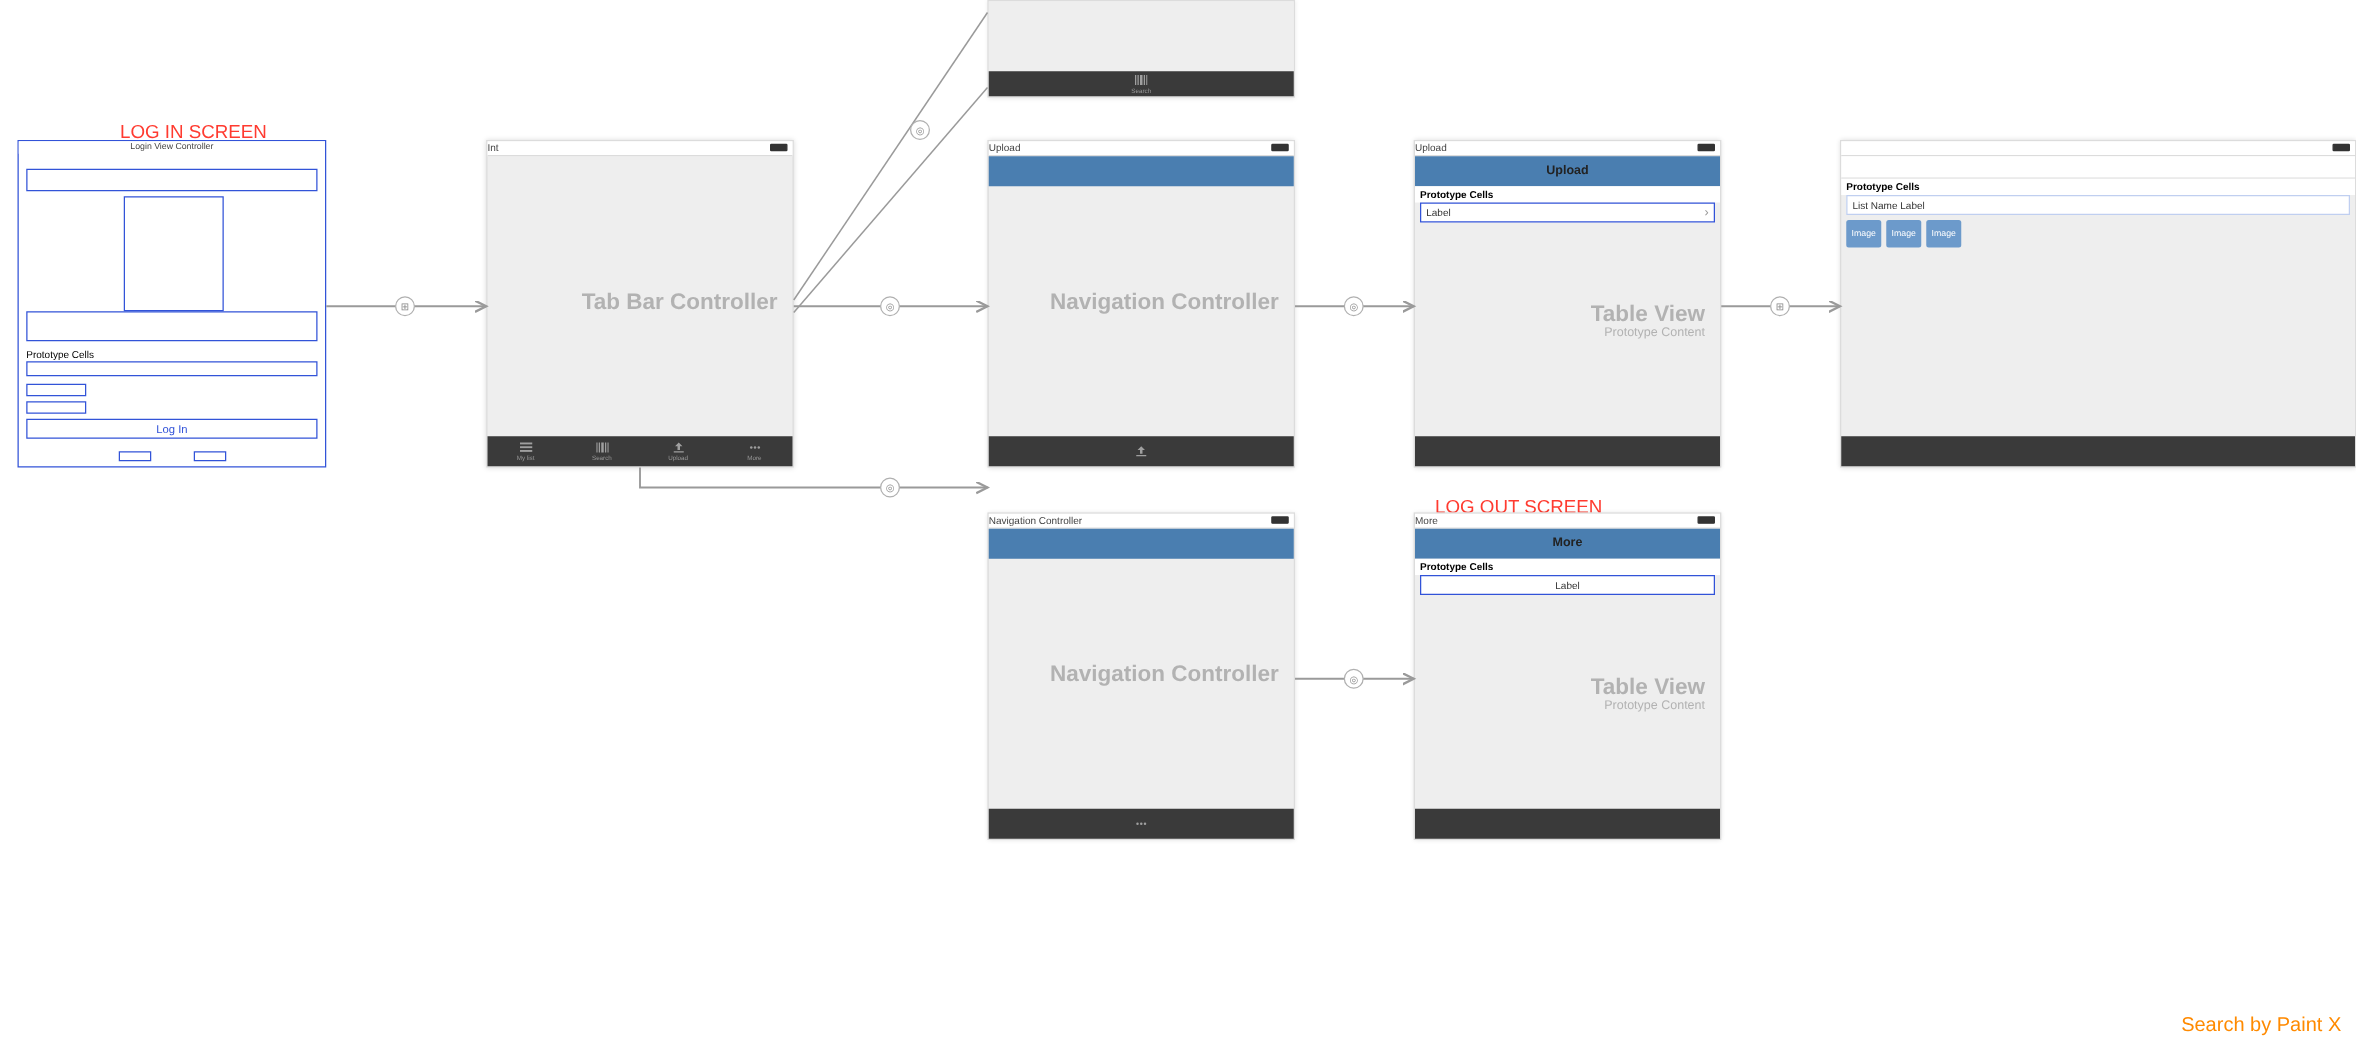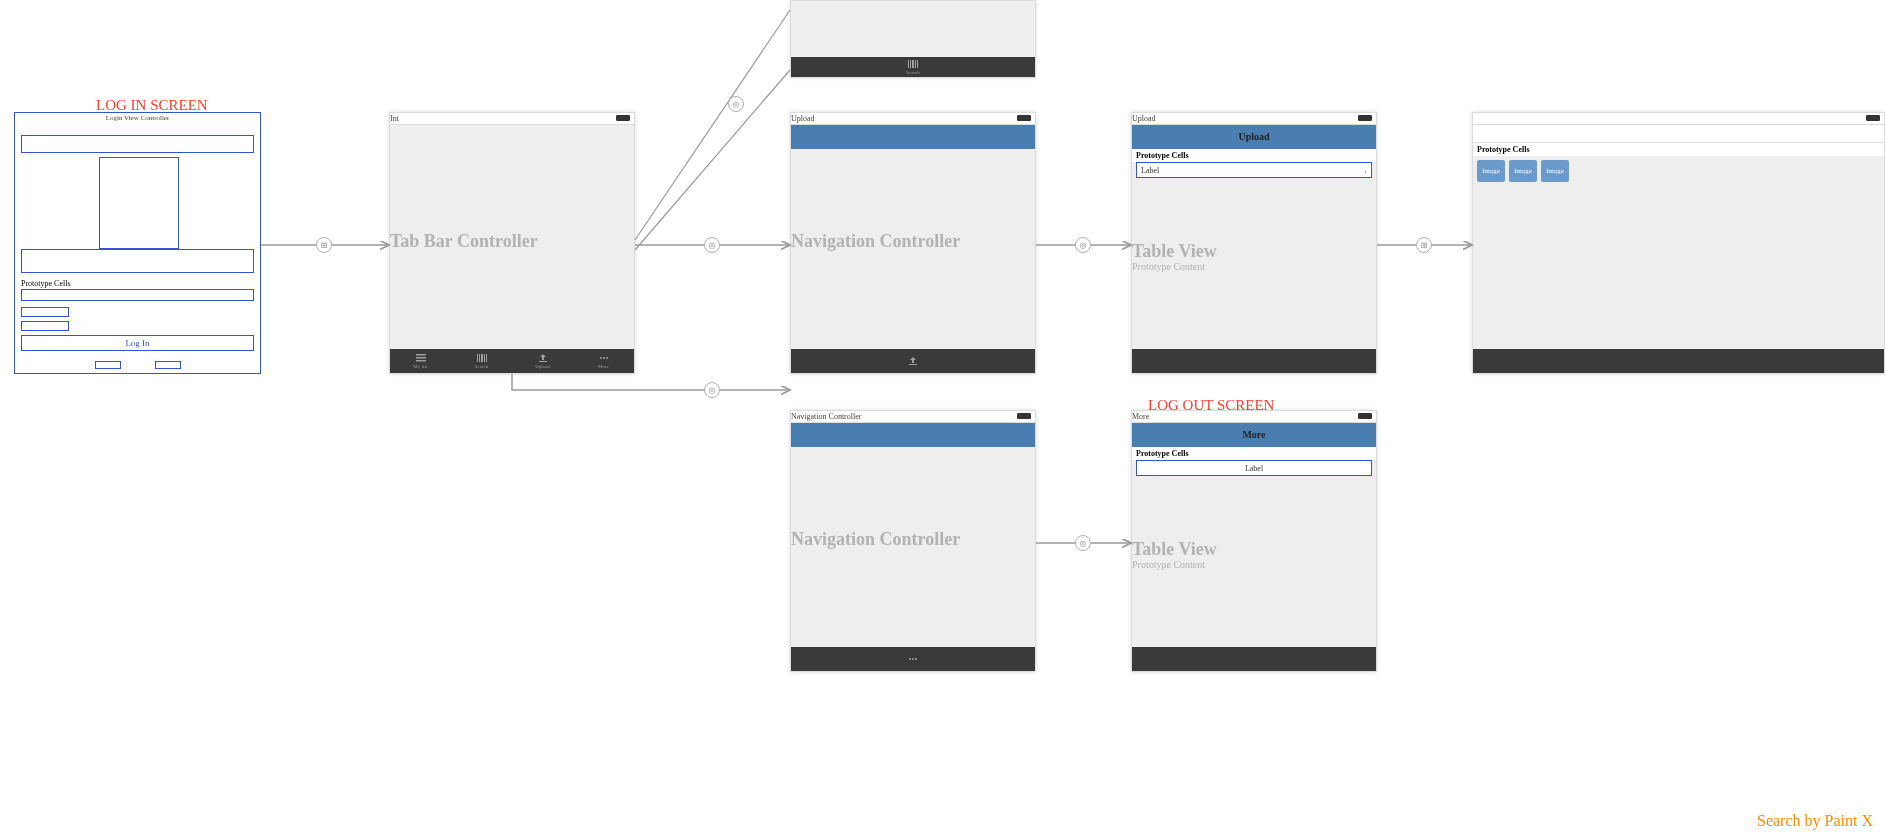--- a/index.html
+++ b/index.html
@@ -4,7 +4,7 @@
 <style>
   * { box-sizing: border-box; margin: 0; padding: 0; }
   html, body { width: 1885px; height: 836px; background: #fff; font-family: "Helvetica Neue", Arial, sans-serif; color: #333; }
-  .canvas { position: relative; width: 1885px; height: 836px; font-family: Liberation Serif, serif; }
+  .canvas { position: relative; width: 1885px; height: 836px; }
 
   .annotation { position: absolute; font-size: 15px; color: #ff3b30; font-weight: 500; }
   .watermark { position: absolute; right: 12px; bottom: 6px; font-size: 16px; color: #ff8a00; }

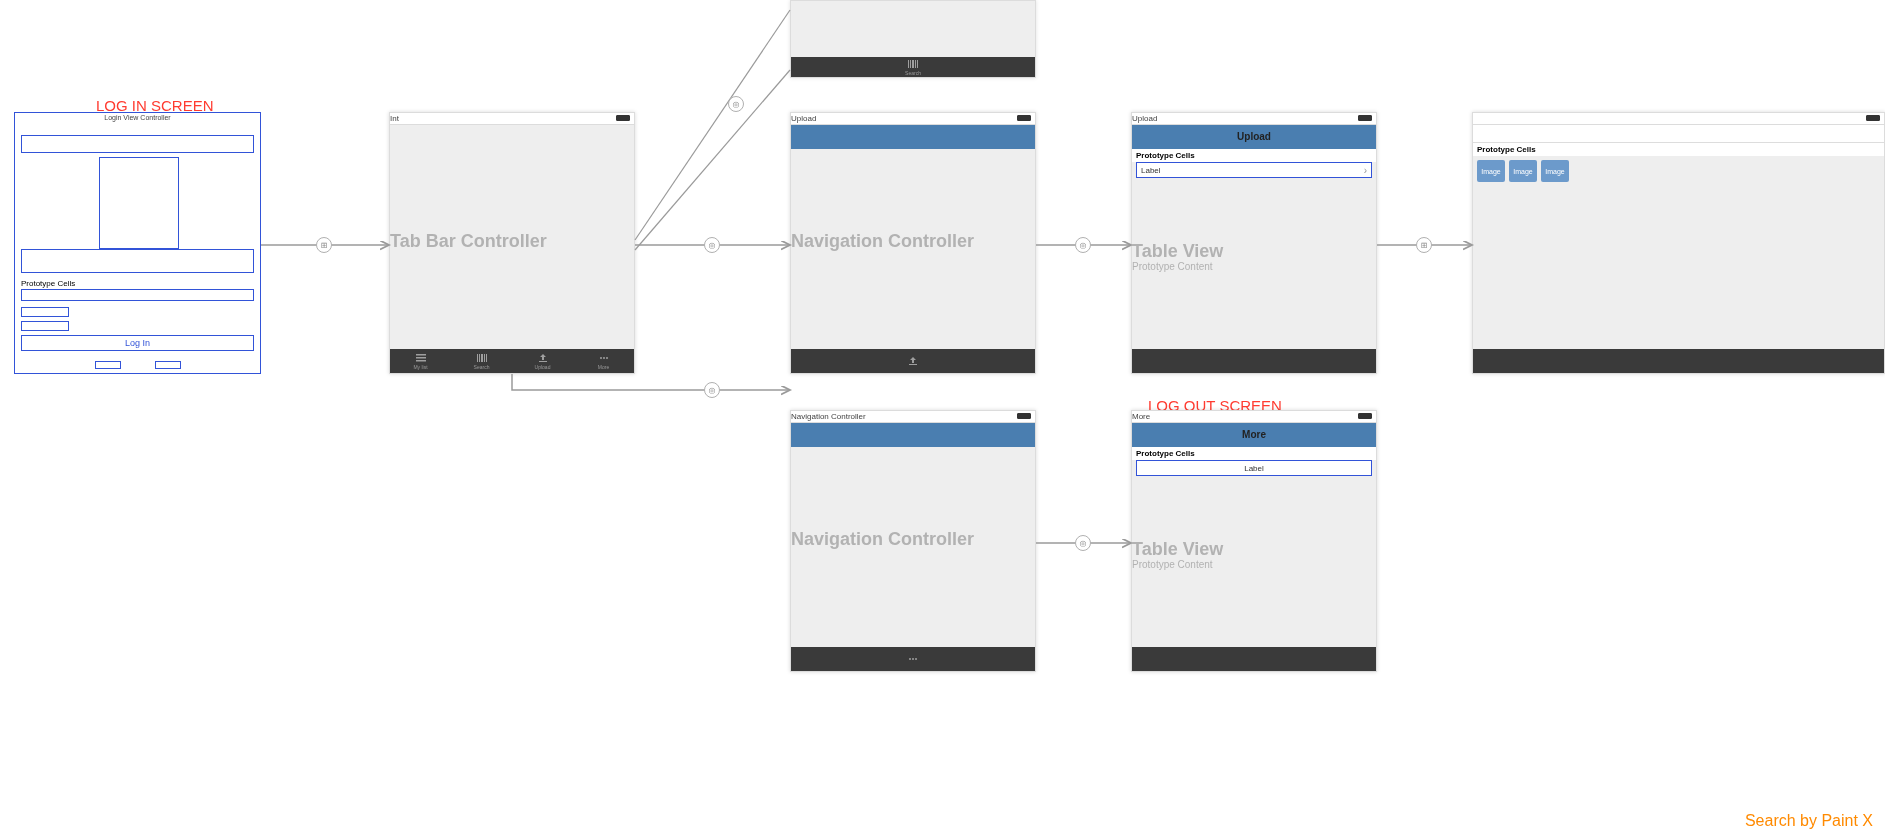--- a/index.html
+++ b/index.html
@@ -207,6 +207,9 @@
   <div class="navbar" style="position:absolute; left:0; right:0; top:12px; background:#fff; border-bottom:1px solid #ddd; height:18px;"></div>
   <div style="position:absolute; left:0; right:0; top:30px;">
     <div class="proto-section-label">Prototype Cells</div>
+    <div class="proto-cell" style="border-color:#c0cff0;">
+      <span>List Name Label</span>
+    </div>
     <div class="thumb-row">
       <div class="thumb">Image</div>
       <div class="thumb">Image</div>

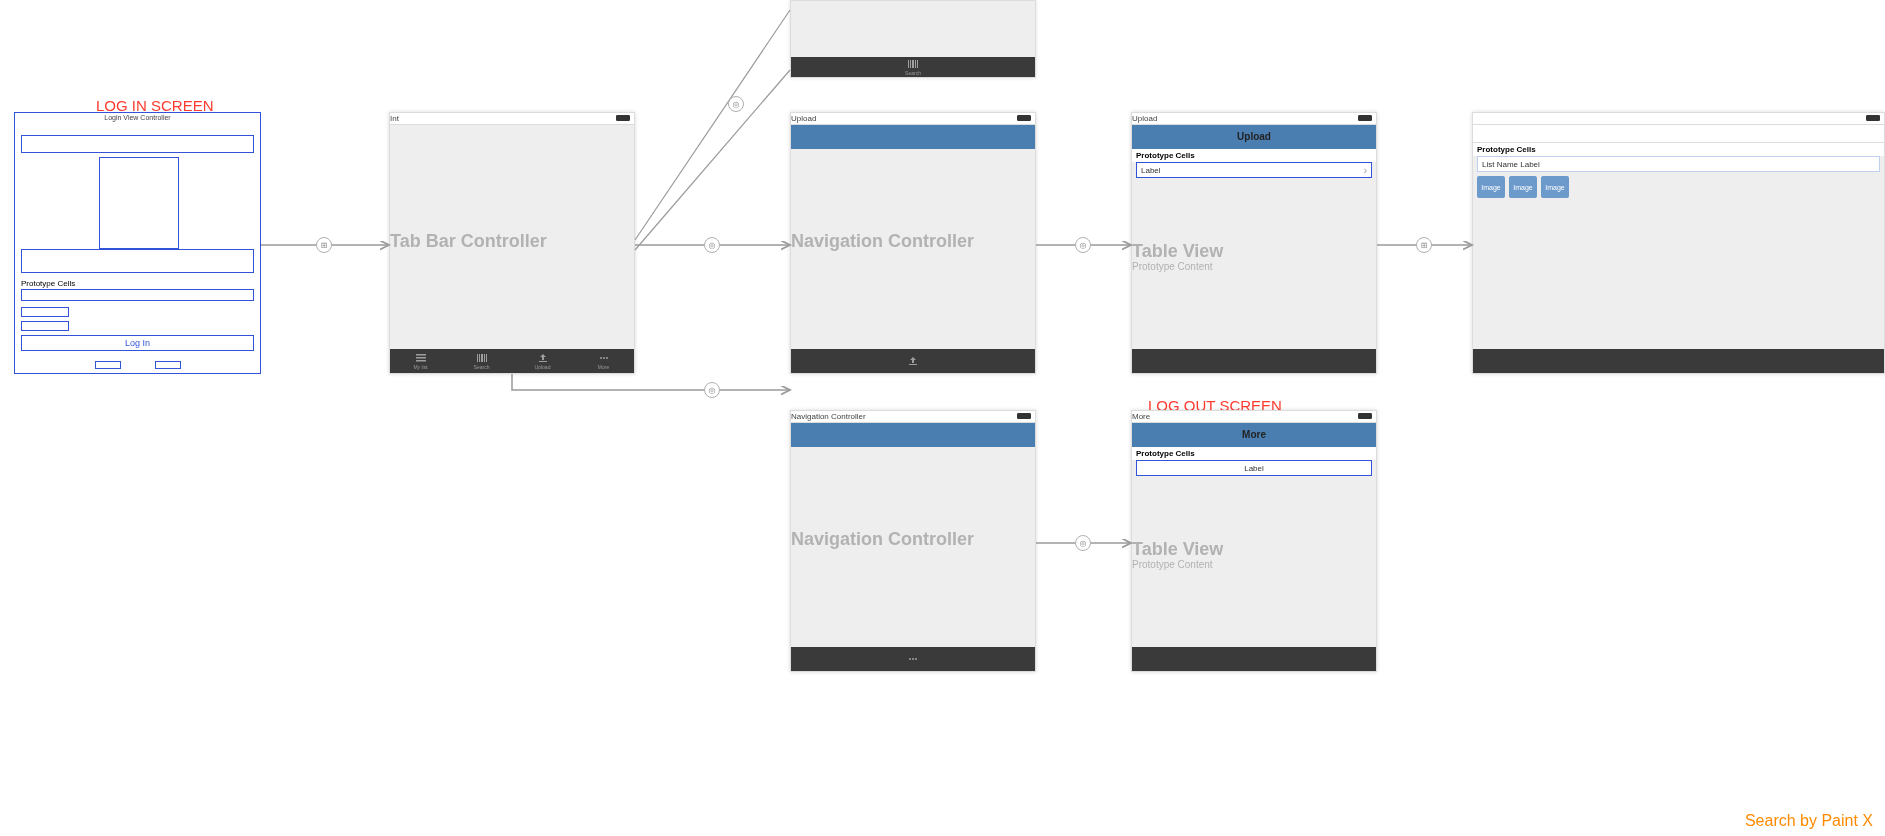--- a/index.html
+++ b/index.html
@@ -31,7 +31,7 @@
   }
   .navbar { height: 24px; background: #4a7eb0; position: relative; text-align:center; font-size:10px; font-weight:600; line-height:24px; color:#222; }
 
-  .ghost-label { position: absolute; left:0; right:0; text-align:left; font-size:18px; font-weight:600; color: #b2b2b2; }
+  .ghost-label { position: absolute; left:0; right:12px; text-align:right; font-size:18px; font-weight:600; color: #b2b2b2; }
   .ghost-label.small { font-size: 10px; color:#b2b2b2; font-weight:500; }
 
   .tabbar { position: absolute; left:0; right:0; bottom:0; height: 24px; background: #3a3a3a; display:flex; }

